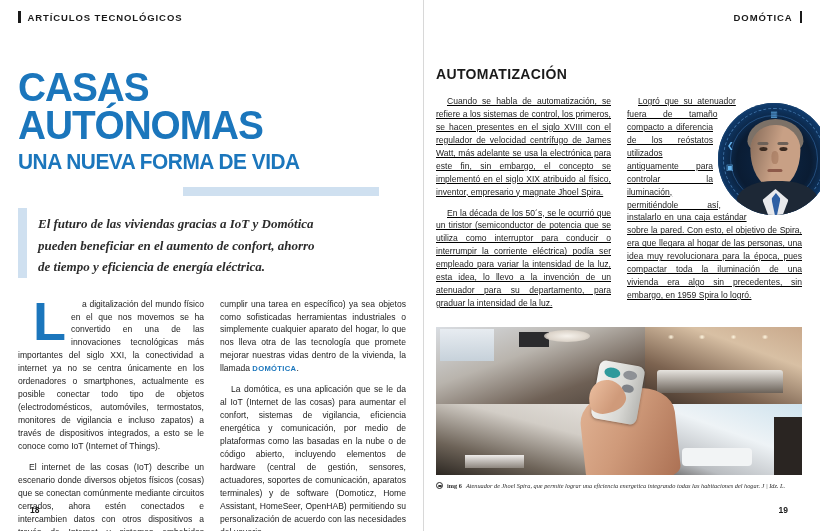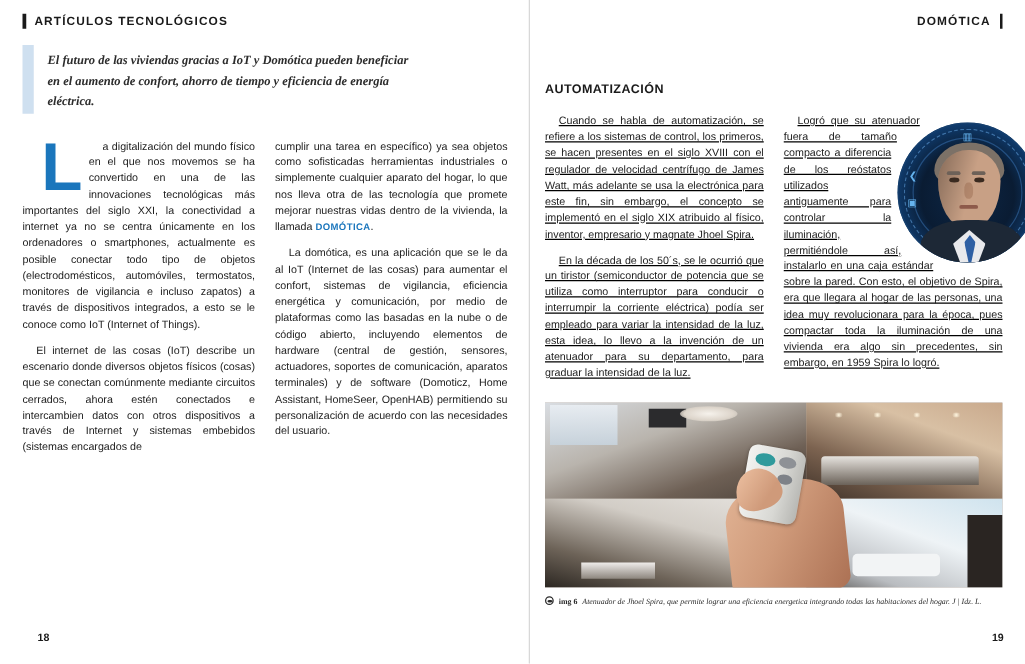--- a/index.html
+++ b/index.html
@@ -438,6 +438,11 @@
       <span class="runhead-label">ARTÍCULOS TECNOLÓGICOS</span>
     </div>
 
+    <div class="title-block">
+      <div class="headline">CASAS AUTÓNOMAS</div>
+      <div class="subhead">UNA NUEVA FORMA DE VIDA</div>
+      <div class="accent-bar"></div>
+    </div>
 
     <div class="lead-wrap">
       <div class="lead-accent"></div>

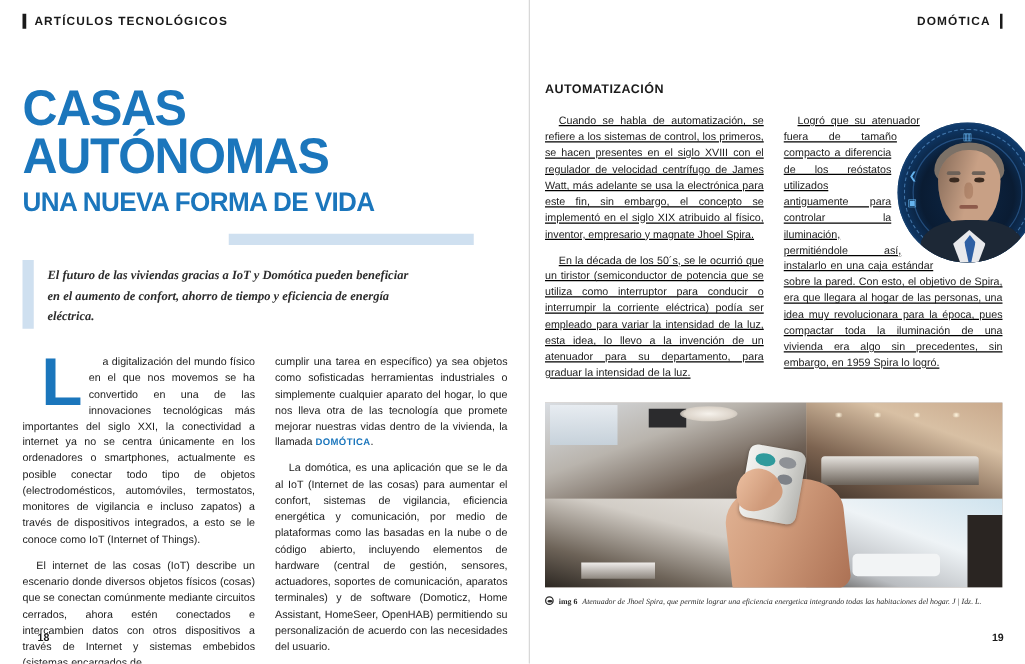--- a/index.html
+++ b/index.html
@@ -162,7 +162,7 @@
   
   .section-title {
     margin-top: 42px;
-    font-size: 10px;
+    font-size: 14px;
     font-weight: 700;
     letter-spacing: 0.35px;
     color: #1a1a1a;

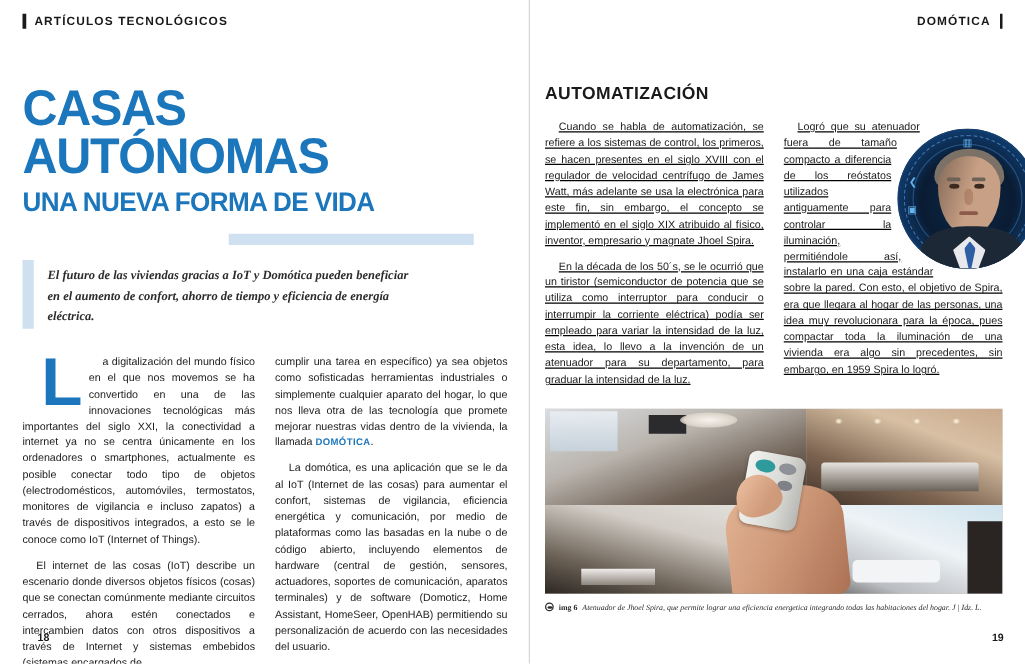--- a/index.html
+++ b/index.html
@@ -113,7 +113,7 @@
     font-family: "Liberation Serif", serif;
     font-style: italic;
     font-weight: 700;
-    font-size: 10px;
+    font-size: 13px;
     line-height: 1.65;
     color: #2c2c2c;
     max-width: 292px;

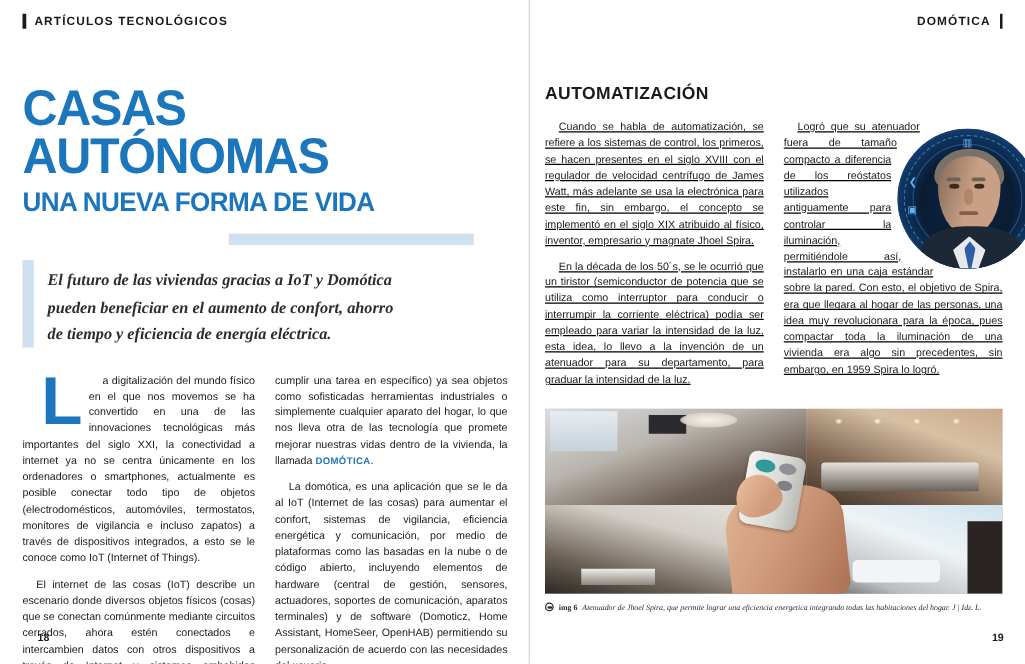--- a/index.html
+++ b/index.html
@@ -422,7 +422,7 @@
     color: #1a1a1a;
   }
   .folio-left  { left: 30px; }
-  .folio-right { right: 15px; }
+  .folio-right { right: 30px; }
 </style>
 </head>
 <body>

